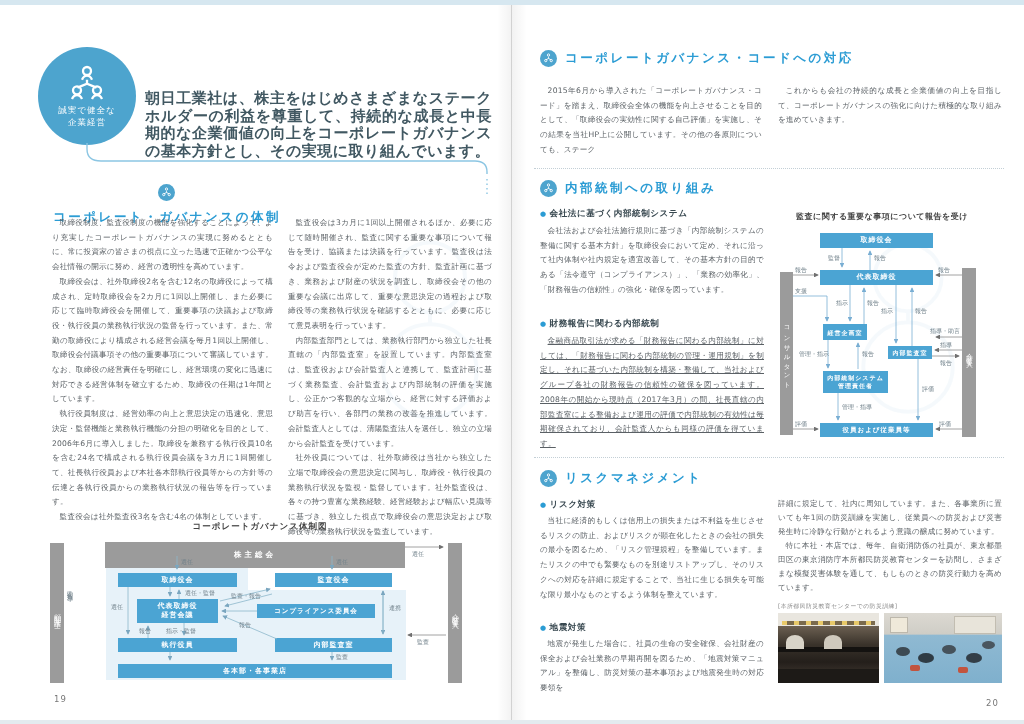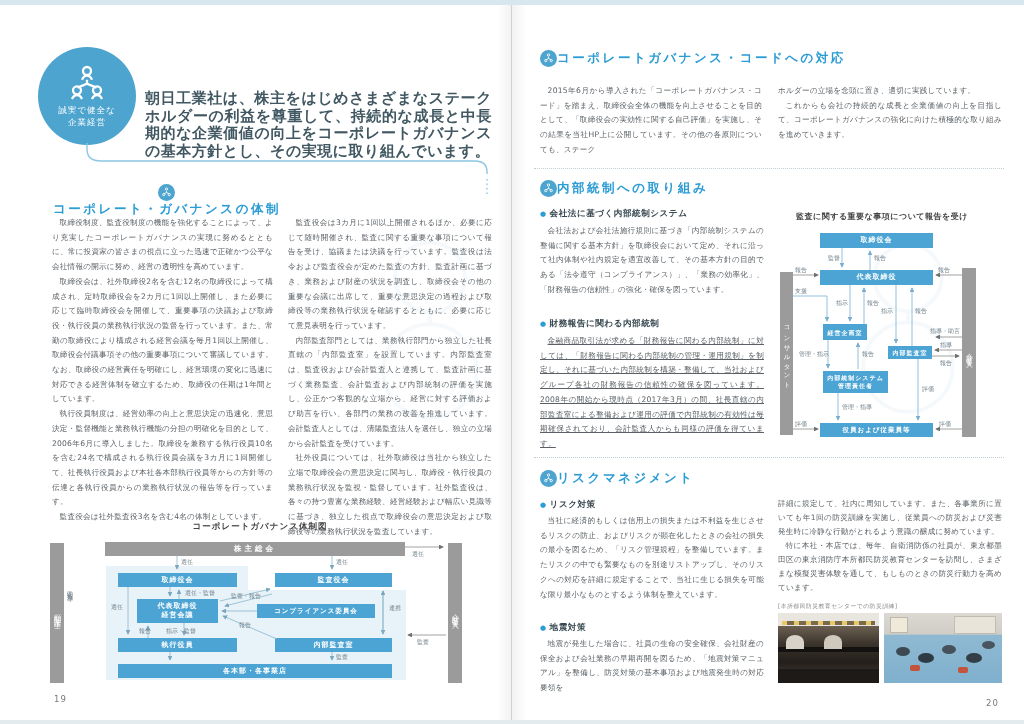--- a/index.html
+++ b/index.html
@@ -18,7 +18,7 @@
   .page-title{left:145px;top:56px;width:360px;font-size:19px;font-weight:bold;color:#2b9cd4;letter-spacing:5px;}
   .lead{left:145px;top:90px;width:347px;font-size:15px;font-weight:bold;color:#415862;
         line-height:17.5px;text-align:justify;letter-spacing:0.5px;}
-  .sec-head{display:flex;align-items:center;gap:0;}
+  .sec-head{display:flex;align-items:center;gap:8px;}
   .sec-head .txt{font-size:12.5px;font-weight:bold;color:#2b9cd4;letter-spacing:2.5px;white-space:nowrap;}
   .mini-circle{width:17px;height:17px;border-radius:50%;background:#4da4ce;flex:0 0 auto;
                display:flex;align-items:center;justify-content:center;}

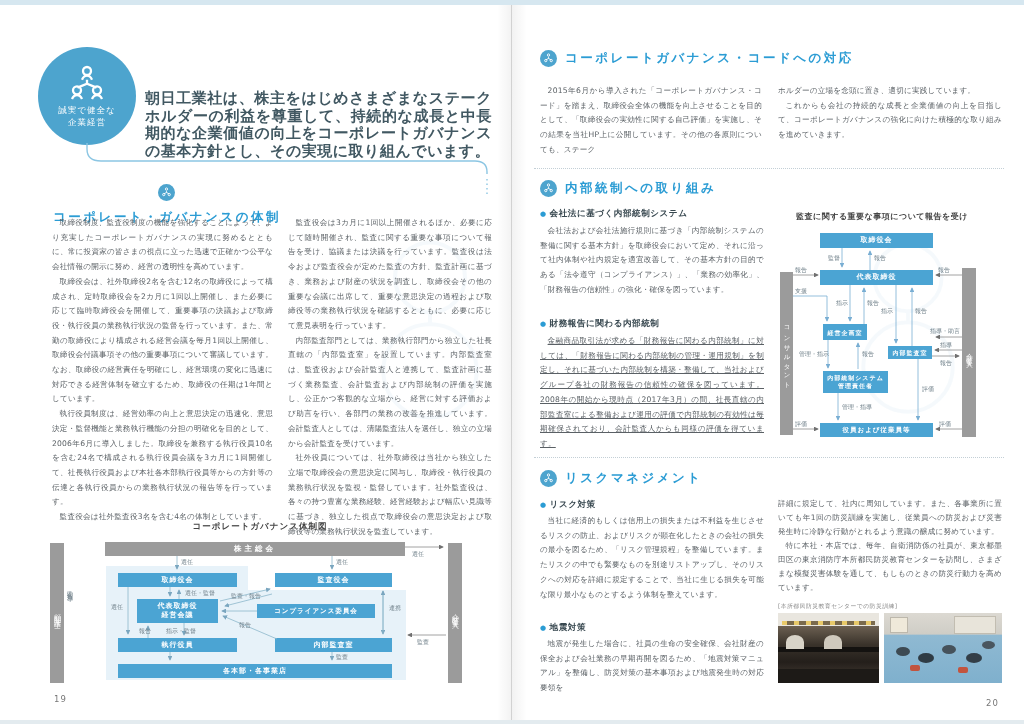--- a/index.html
+++ b/index.html
@@ -206,7 +206,6 @@
       <p class="ind">2015年6月から導入された「コーポレートガバナンス・コード」を踏まえ、取締役会全体の機能を向上させることを目的として、「取締役会の実効性に関する自己評価」を実施し、その結果を当社HP上に公開しています。その他の各原則についても、ステーク</p>
     </div>
     <div class="abs body-col" style="left:266px;top:84px;width:224px;">
-      <p>ホルダーの立場を念頭に置き、適切に実践しています。</p>
       <p class="ind">これからも会社の持続的な成長と企業価値の向上を目指して、コーポレートガバナンスの強化に向けた積極的な取り組みを進めていきます。</p>
     </div>
 

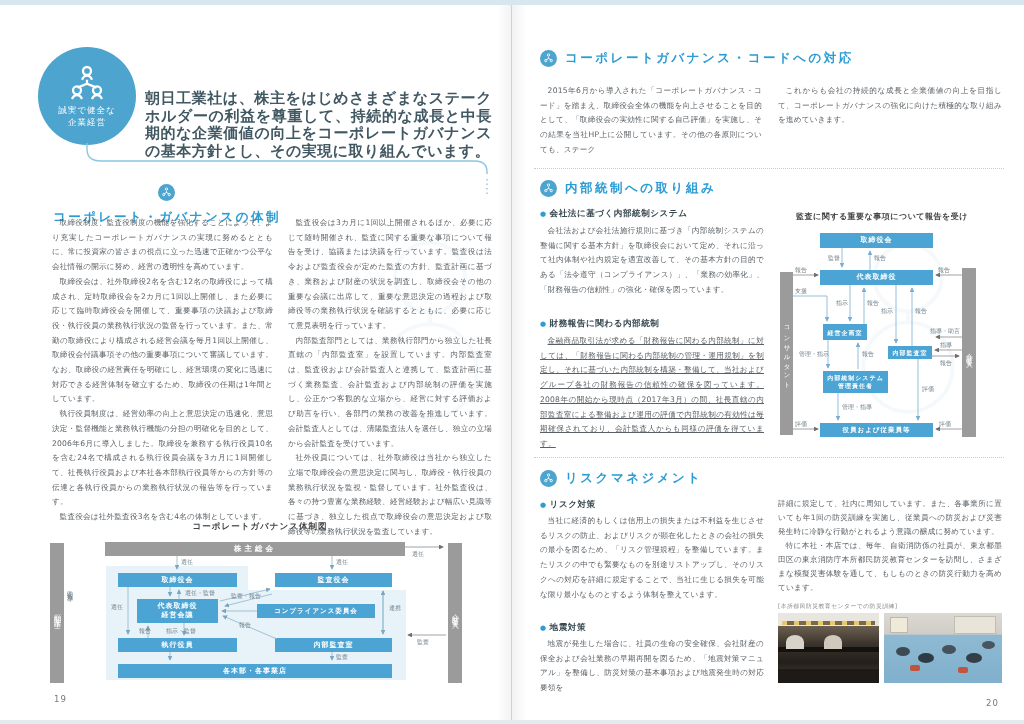--- a/index.html
+++ b/index.html
@@ -124,7 +124,7 @@
 
       <div class="graybar" style="left:2px;top:5px;width:14px;height:140px;">顧問弁護士</div>
       <div class="graybar" style="left:400px;top:5px;width:14px;height:140px;">会計監査人</div>
-      <div class="graybarh" style="left:57px;top:4px;width:300px;height:14px;">株主総会</div>
+      <div class="graybarh" style="left:57px;top:4px;width:300px;height:26px;">株主総会</div>
 
       <div class="bluebox" style="left:70px;top:35px;width:119px;height:14px;">取締役会</div>
       <div class="bluebox" style="left:227px;top:35px;width:117px;height:14px;">監査役会</div>

